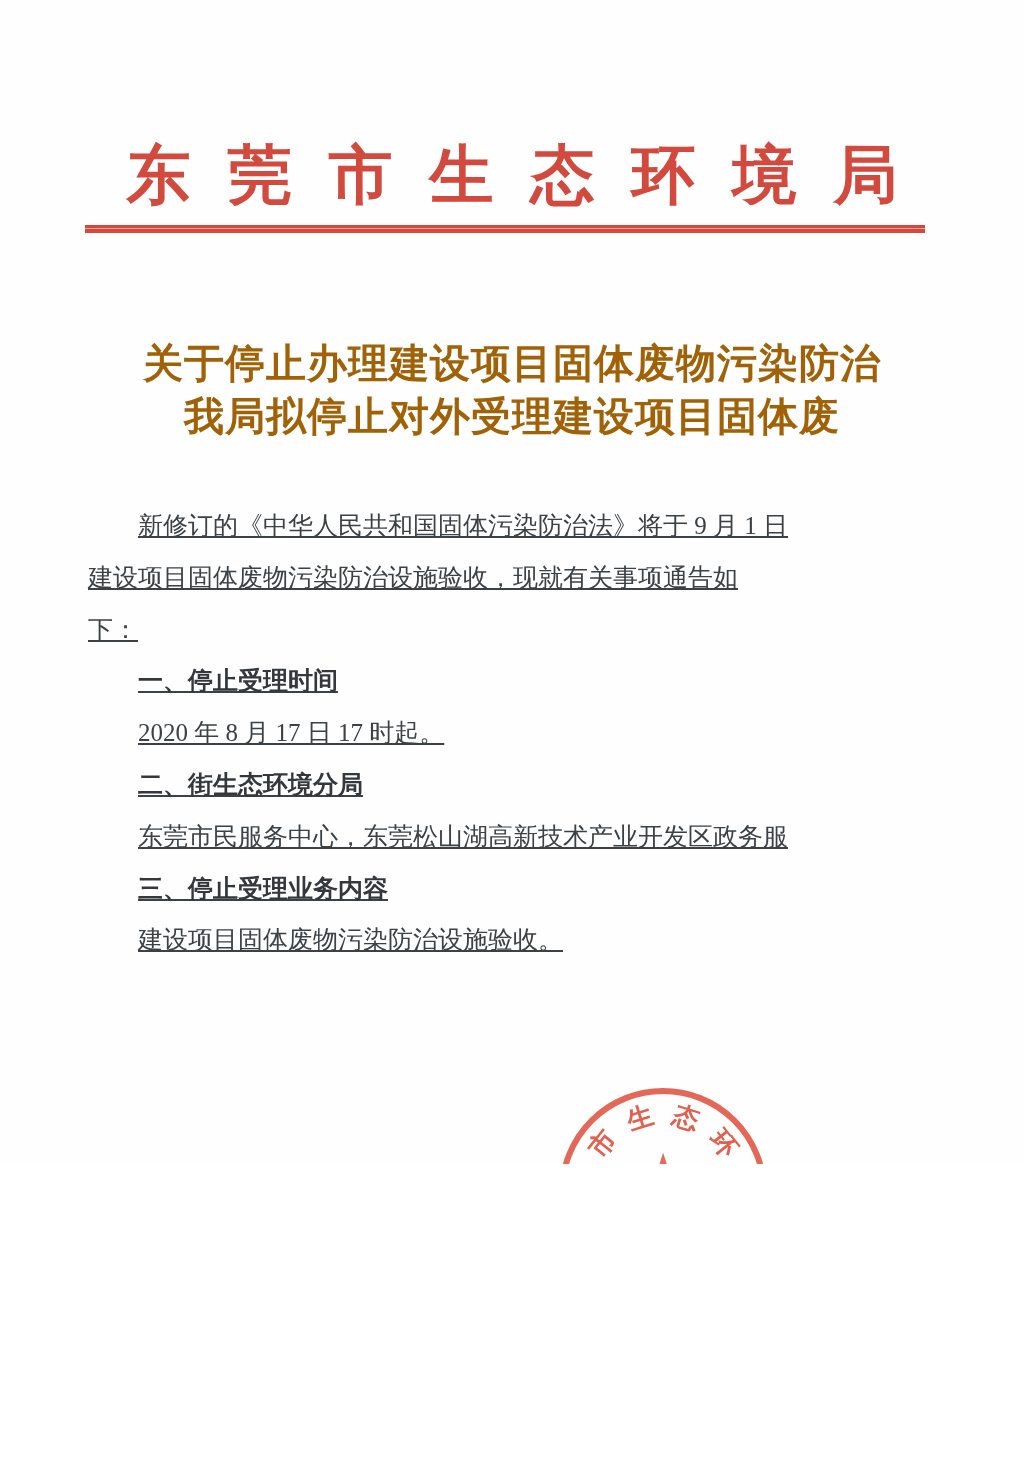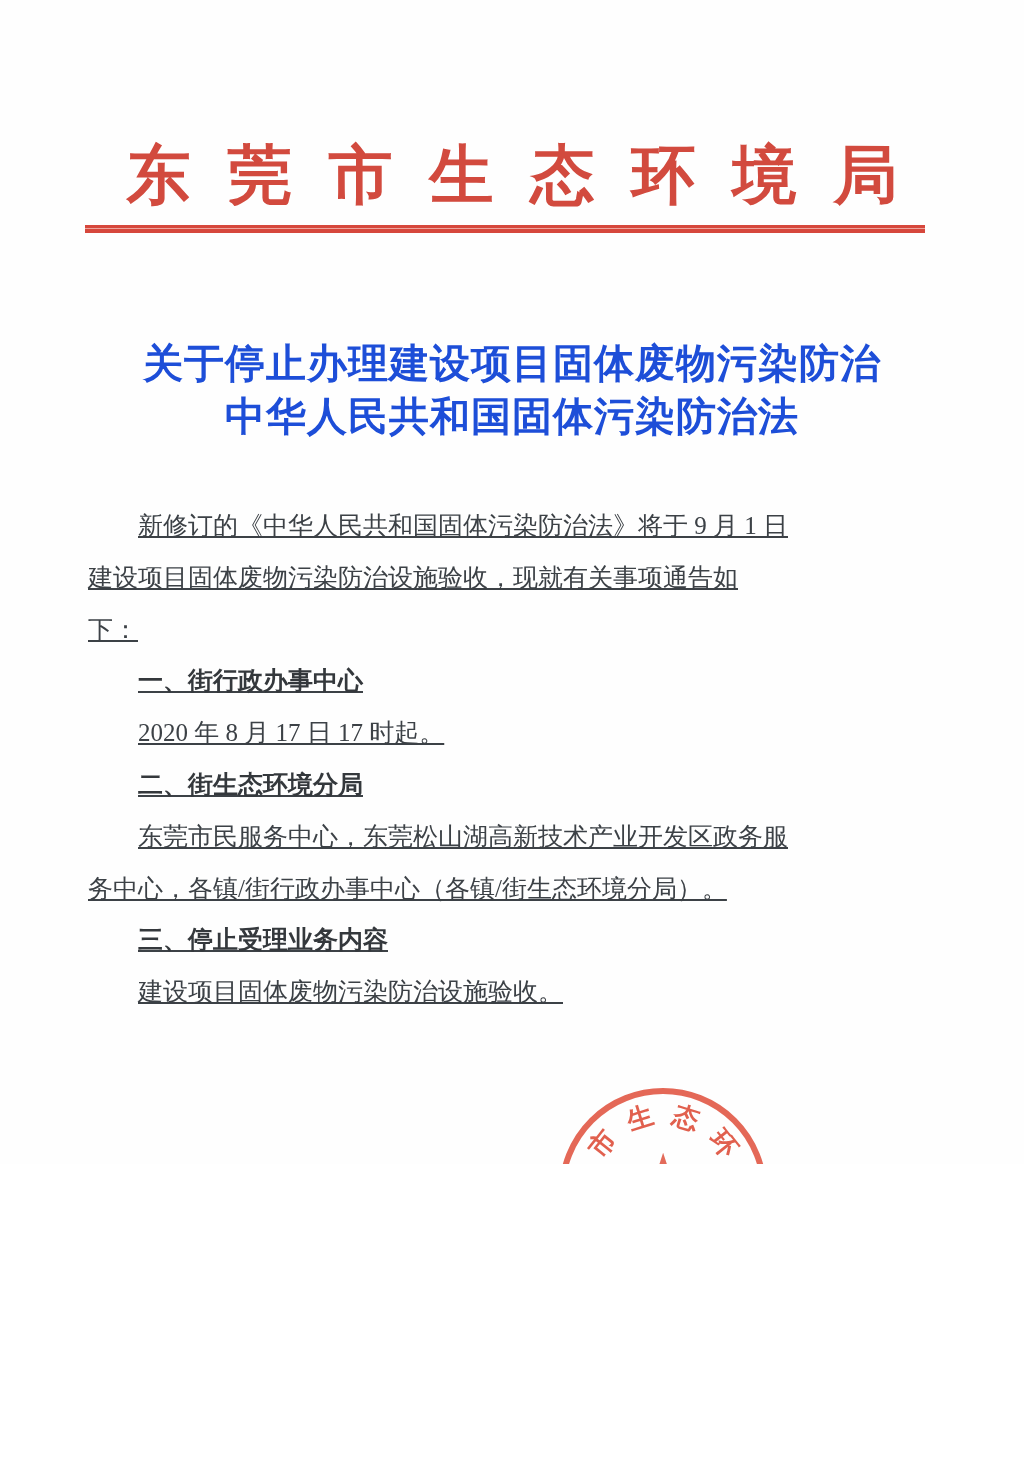--- a/index.html
+++ b/index.html
@@ -55,7 +55,7 @@
     text-align: center;
     font-size: 40px;
     font-weight: 700;
-    color: #1d4ed8;
+    color: #a16207;
     line-height: 53px;
     letter-spacing: 1px;
   }

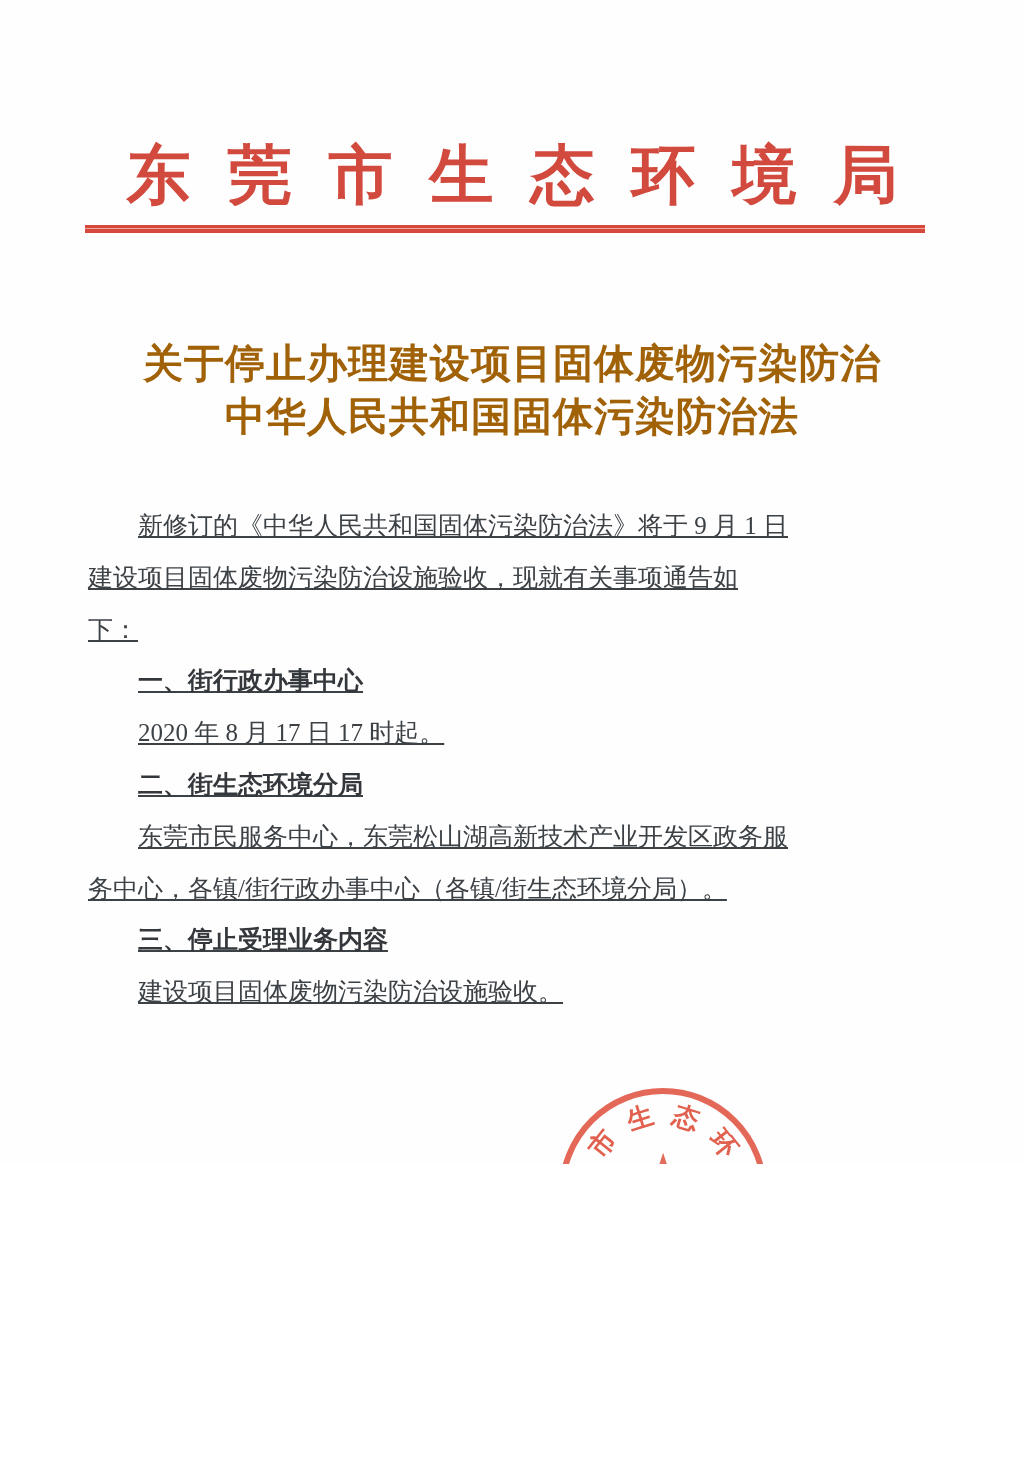--- a/index.html
+++ b/index.html
@@ -160,7 +160,7 @@
 
   <div class="doc-title">
     <div>关于停止办理建设项目固体废物污染防治</div>
-    <div>中华人民共和国固体污染防治法</div>
+    <div>我局拟停止对外受理建设项目固体废</div>
   </div>
 
   <div class="doc-body">

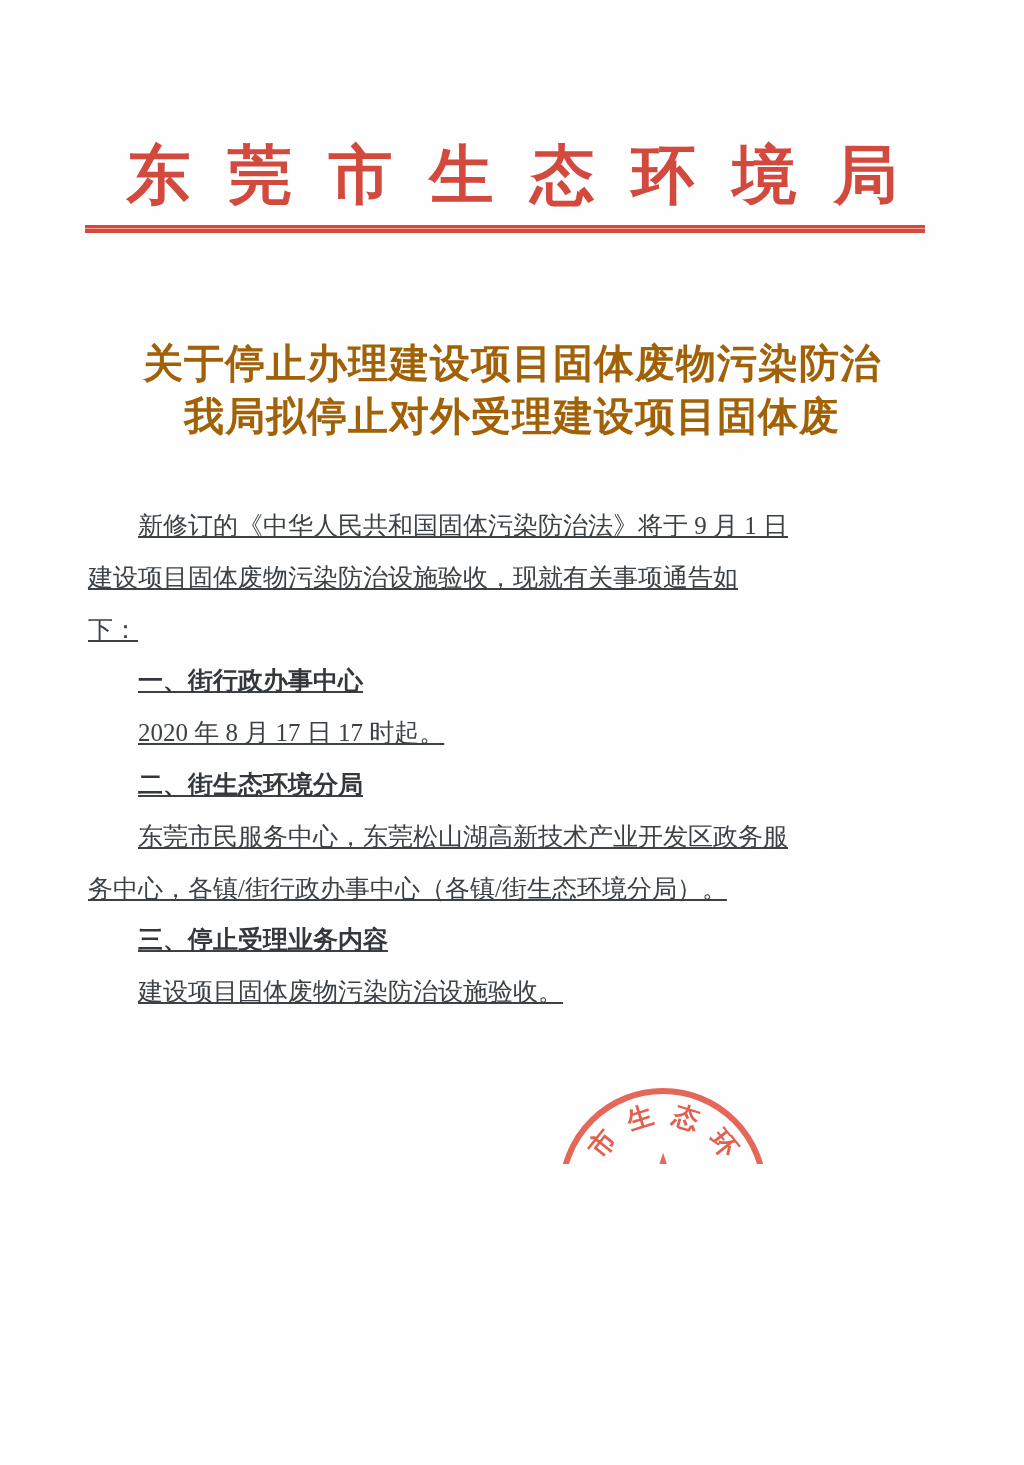--- a/index.html
+++ b/index.html
@@ -167,7 +167,7 @@
     <p class="indent">新修订的《中华人民共和国固体污染防治法》将于 9 月 1 日</p>
     <p>建设项目固体废物污染防治设施验收，现就有关事项通告如</p>
     <p>下：</p>
-    <p class="indent bold">一、街行政办事中心</p>
+    <p class="indent bold">一、停止受理时间</p>
     <p class="indent">2020 年 8 月 17 日 17 时起。</p>
     <p class="indent bold">二、街生态环境分局</p>
     <p class="indent">东莞市民服务中心，东莞松山湖高新技术产业开发区政务服</p>

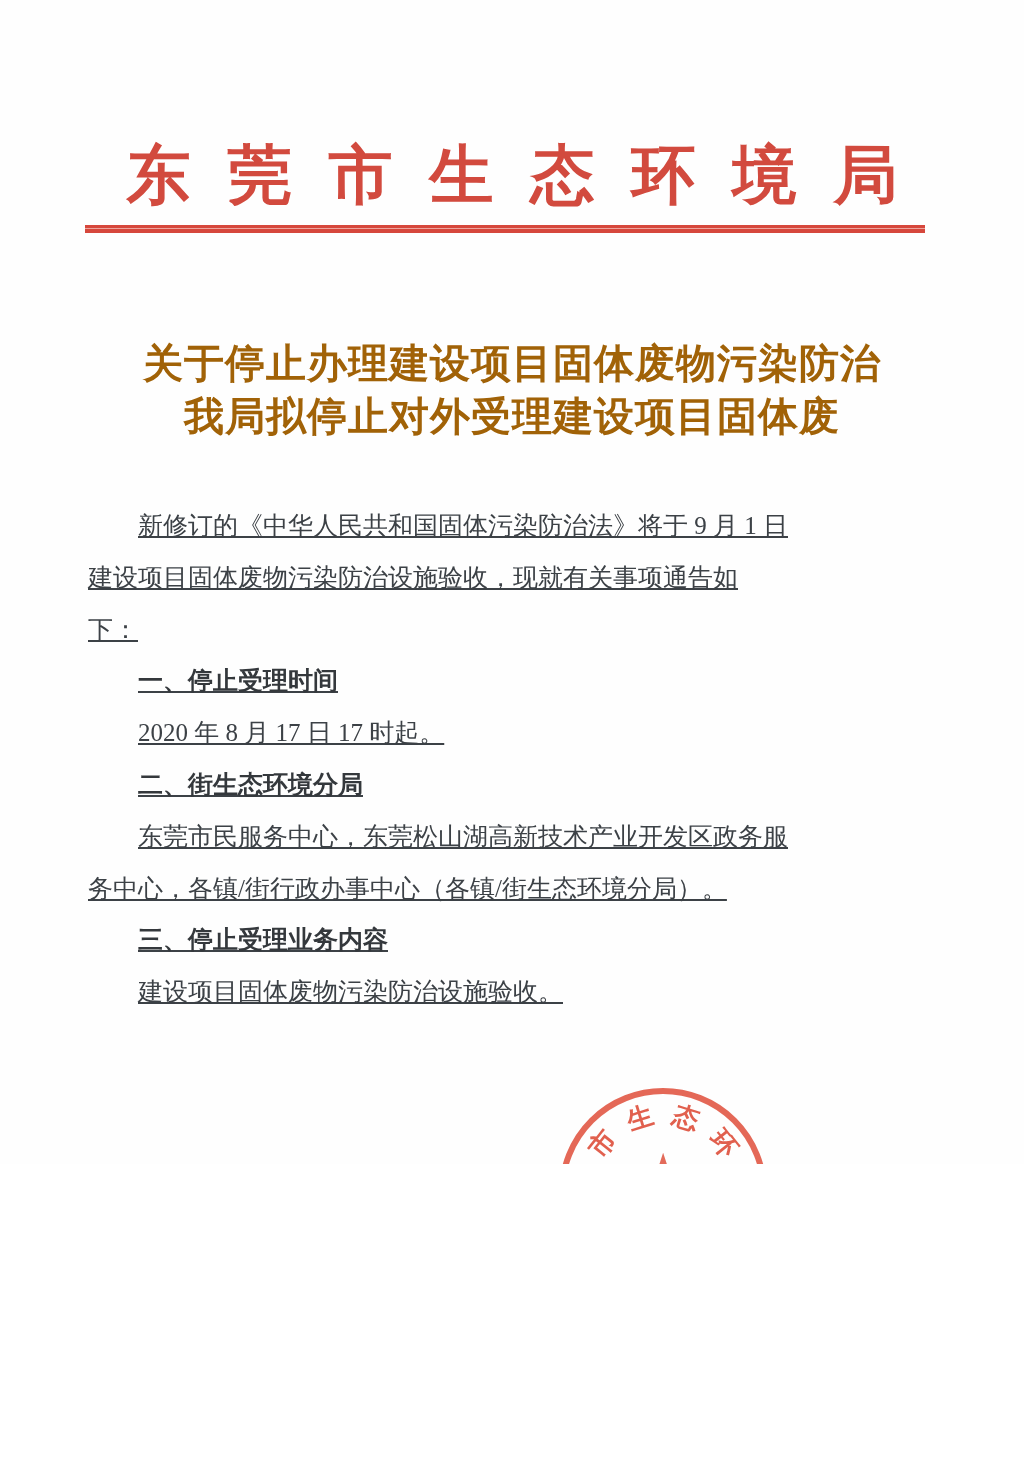--- a/index.html
+++ b/index.html
@@ -171,7 +171,6 @@
     <p class="indent">2020 年 8 月 17 日 17 时起。</p>
     <p class="indent bold">二、街生态环境分局</p>
     <p class="indent">东莞市民服务中心，东莞松山湖高新技术产业开发区政务服</p>
-    <p>务中心，各镇/街行政办事中心（各镇/街生态环境分局）。</p>
     <p class="indent bold">三、停止受理业务内容</p>
     <p class="indent">建设项目固体废物污染防治设施验收。</p>
   </div>

